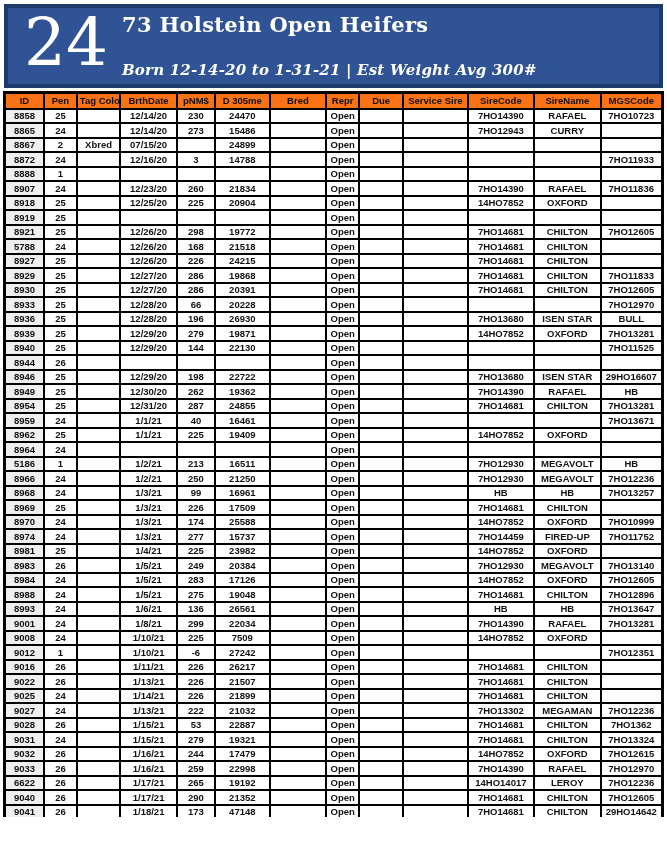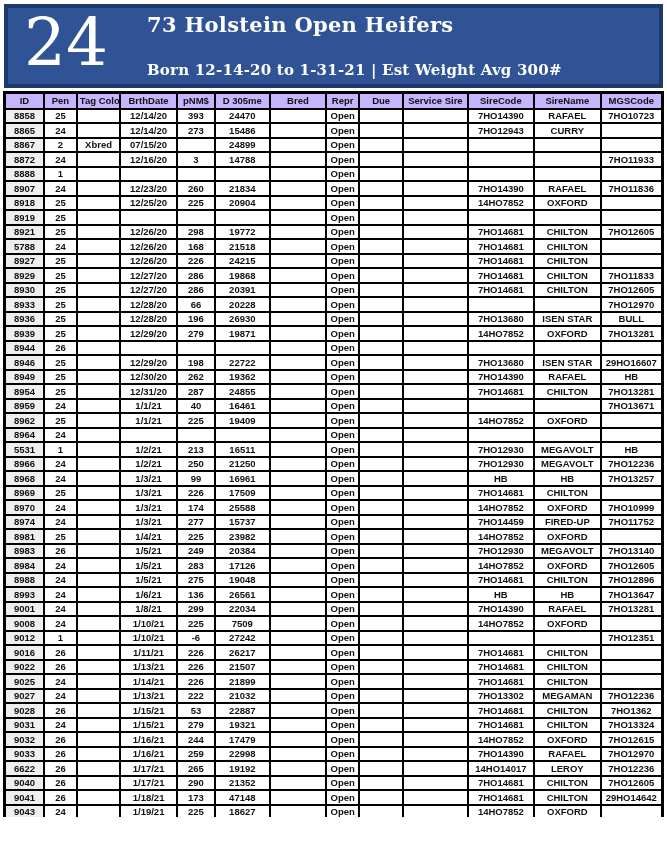--- a/index.html
+++ b/index.html
@@ -16,7 +16,7 @@
   .lot-number {
     font-size:66px; line-height:1; padding:0 14px 6px 16px; font-weight:400;
   }
-  .lot-titles { display:flex; flex-direction:column; gap:24px; padding-bottom:2px;margin-left:25px; }
+  .lot-titles { display:flex; flex-direction:column; gap:24px; padding-bottom:2px; }
   .lot-title { font-size:21px; font-weight:700; letter-spacing:.3px; }
   .lot-subtitle { font-size:15px; font-weight:700; letter-spacing:.2px; }
 

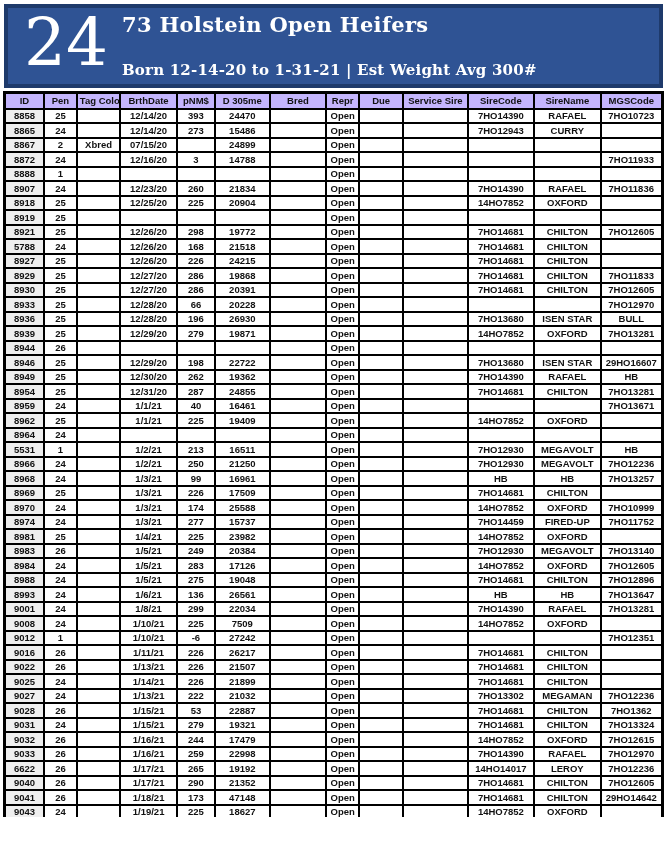--- a/index.html
+++ b/index.html
@@ -18,7 +18,7 @@
   }
   .lot-titles { display:flex; flex-direction:column; gap:24px; padding-bottom:2px; }
   .lot-title { font-size:21px; font-weight:700; letter-spacing:.3px; }
-  .lot-subtitle { font-size:15px; font-weight:700; letter-spacing:.2px; }
+  .lot-subtitle { font-size:15px; font-weight:700; letter-spacing:.2px;font-style:italic; }
 
   
   table.heifers {

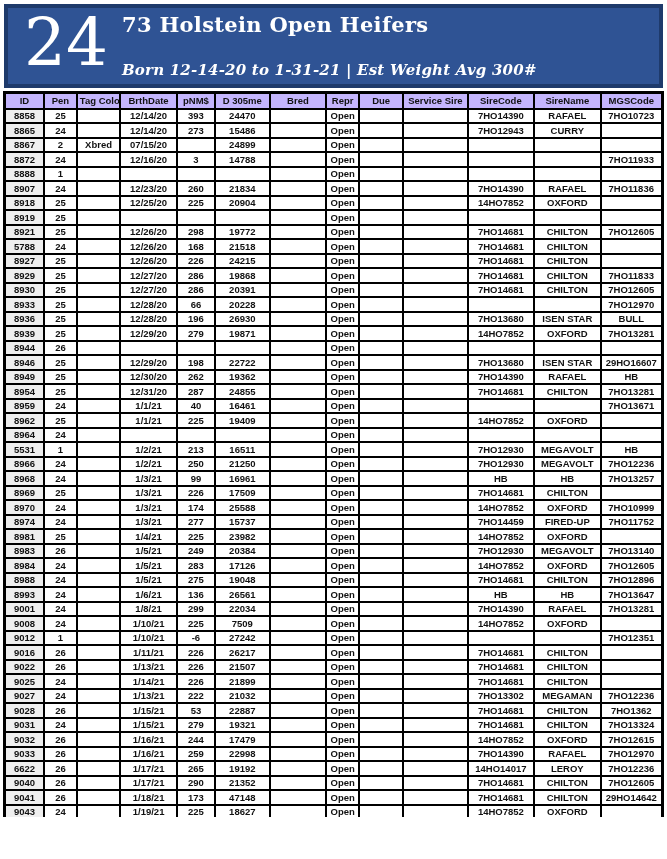--- a/index.html
+++ b/index.html
@@ -33,7 +33,7 @@
     text-align:center; white-space:nowrap; overflow:hidden; line-height:1;
   }
   table.heifers { border:3px solid #000; }
-  table.heifers th { background:#c4b5fd; height:16px; font-size:9.5px; }
+  table.heifers th { background:#f97316; height:16px; font-size:9.5px; }
   table.heifers td.id-cell { background:#efefef;margin-top:40px; }
 </style>
 </head>

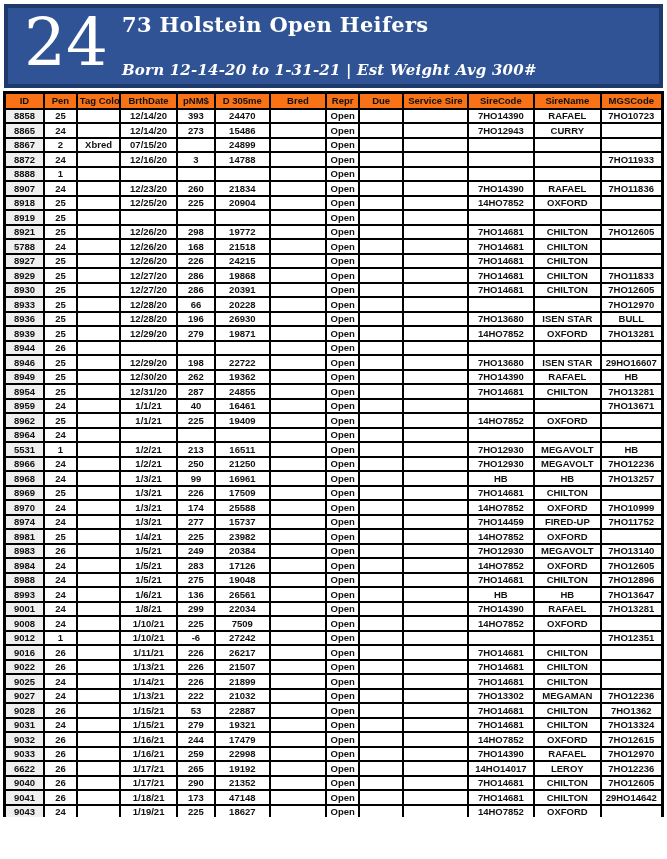--- a/index.html
+++ b/index.html
@@ -88,7 +88,7 @@
           <td>25</td>
           <td></td>
           <td>12/14/20</td>
-          <td>393</td>
+          <td>230</td>
           <td>24470</td>
           <td></td>
           <td>Open</td>

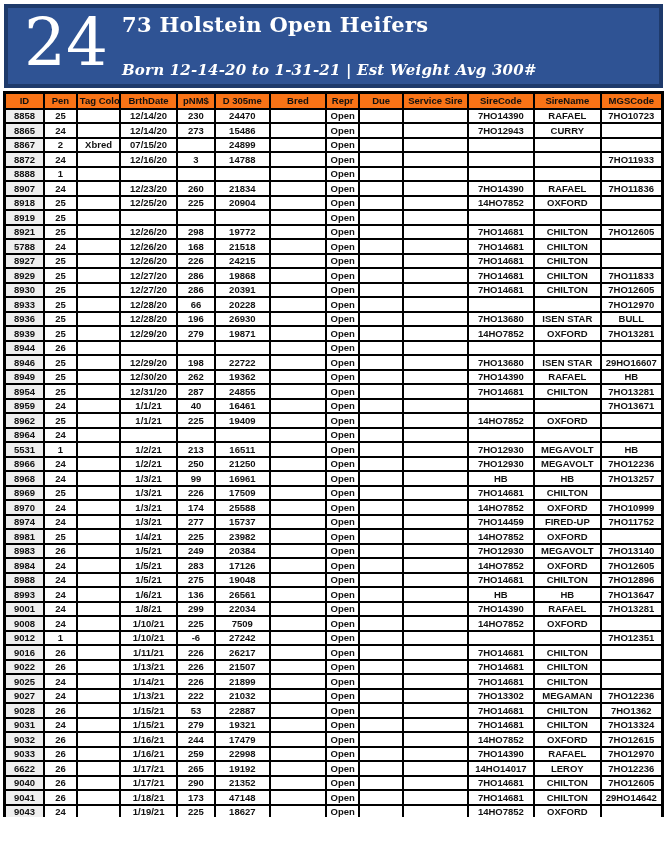--- a/index.html
+++ b/index.html
@@ -324,6 +324,21 @@
           <td>7HO13281</td>
         </tr>
         <tr>
+          <td class="id-cell">8940</td>
+          <td>25</td>
+          <td></td>
+          <td>12/29/20</td>
+          <td>144</td>
+          <td>22130</td>
+          <td></td>
+          <td>Open</td>
+          <td></td>
+          <td></td>
+          <td></td>
+          <td></td>
+          <td>7HO11525</td>
+        </tr>
+        <tr>
           <td class="id-cell">8944</td>
           <td>26</td>
           <td></td>

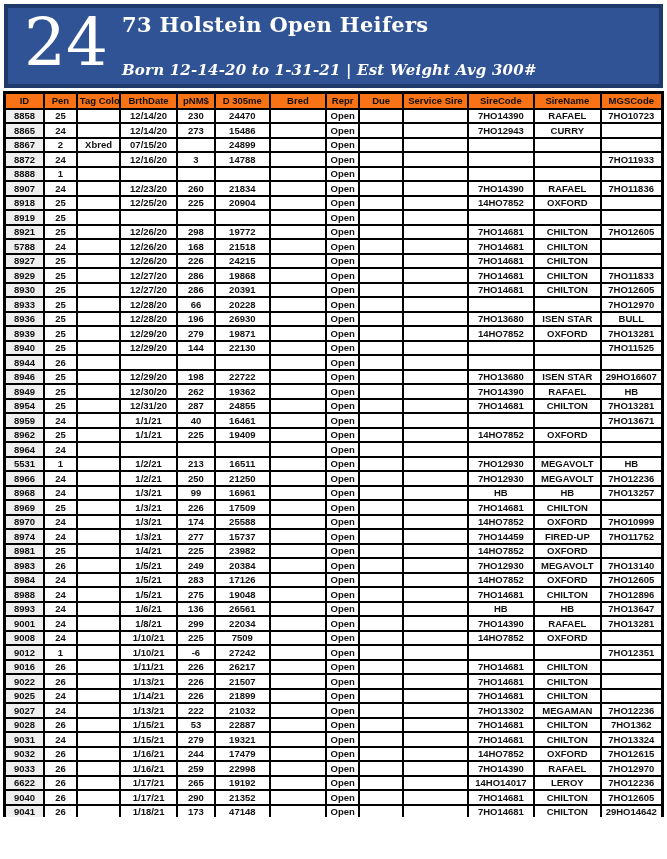--- a/index.html
+++ b/index.html
@@ -444,7 +444,7 @@
           <td></td>
         </tr>
         <tr>
-          <td class="id-cell">5531</td>
+          <td class="id-cell">5186</td>
           <td>1</td>
           <td></td>
           <td>1/2/21</td>

